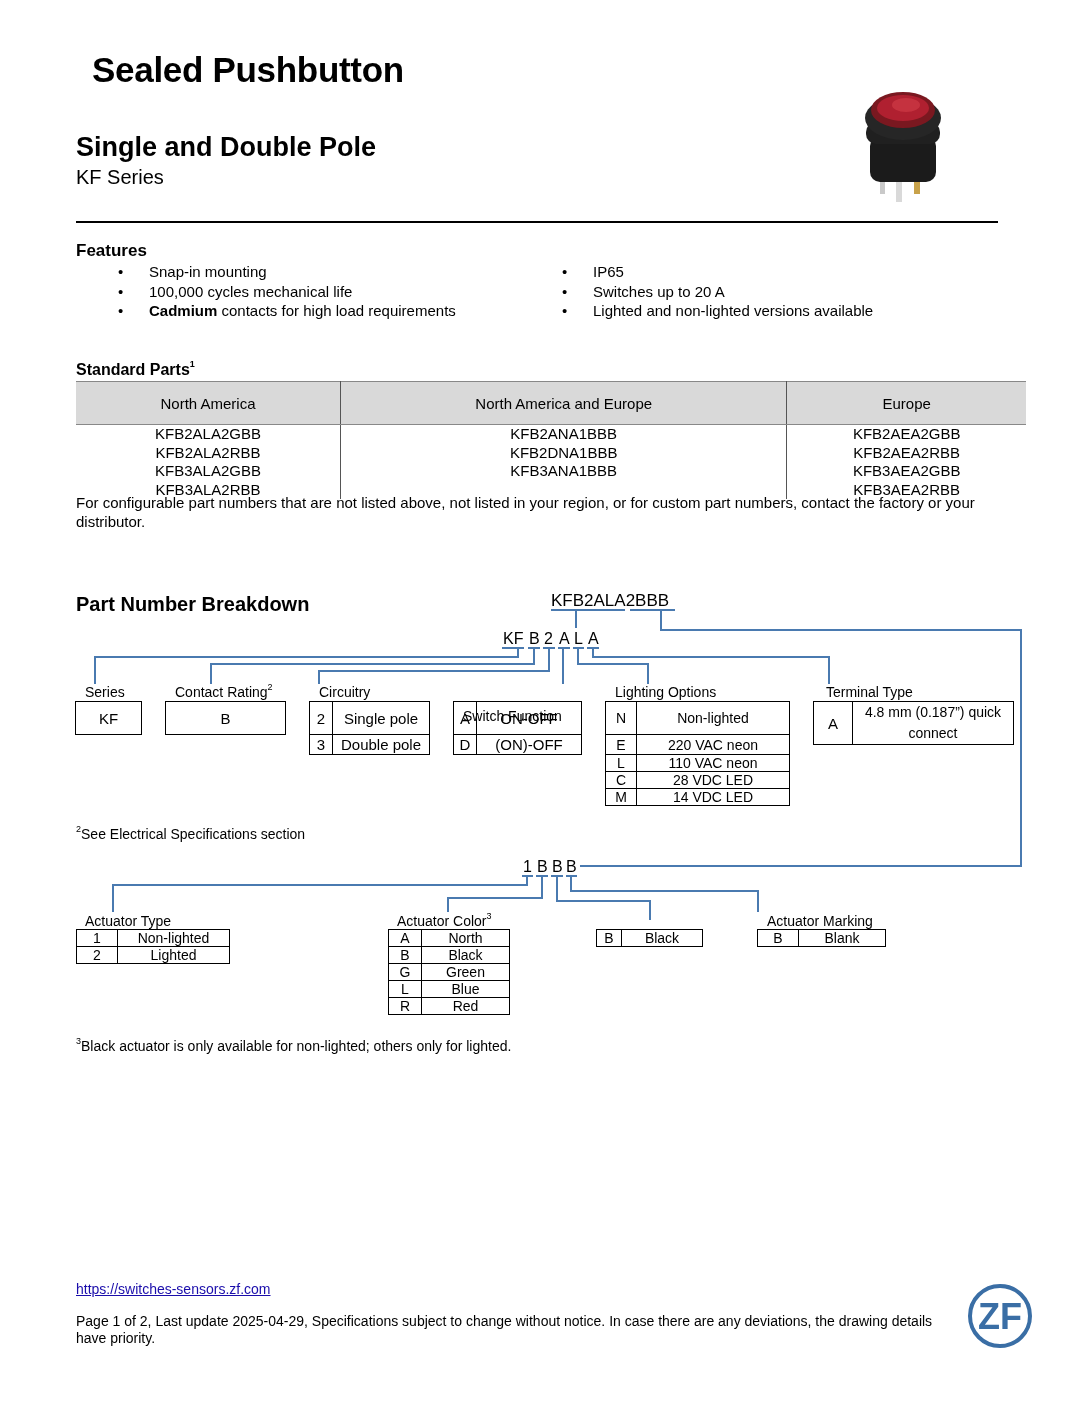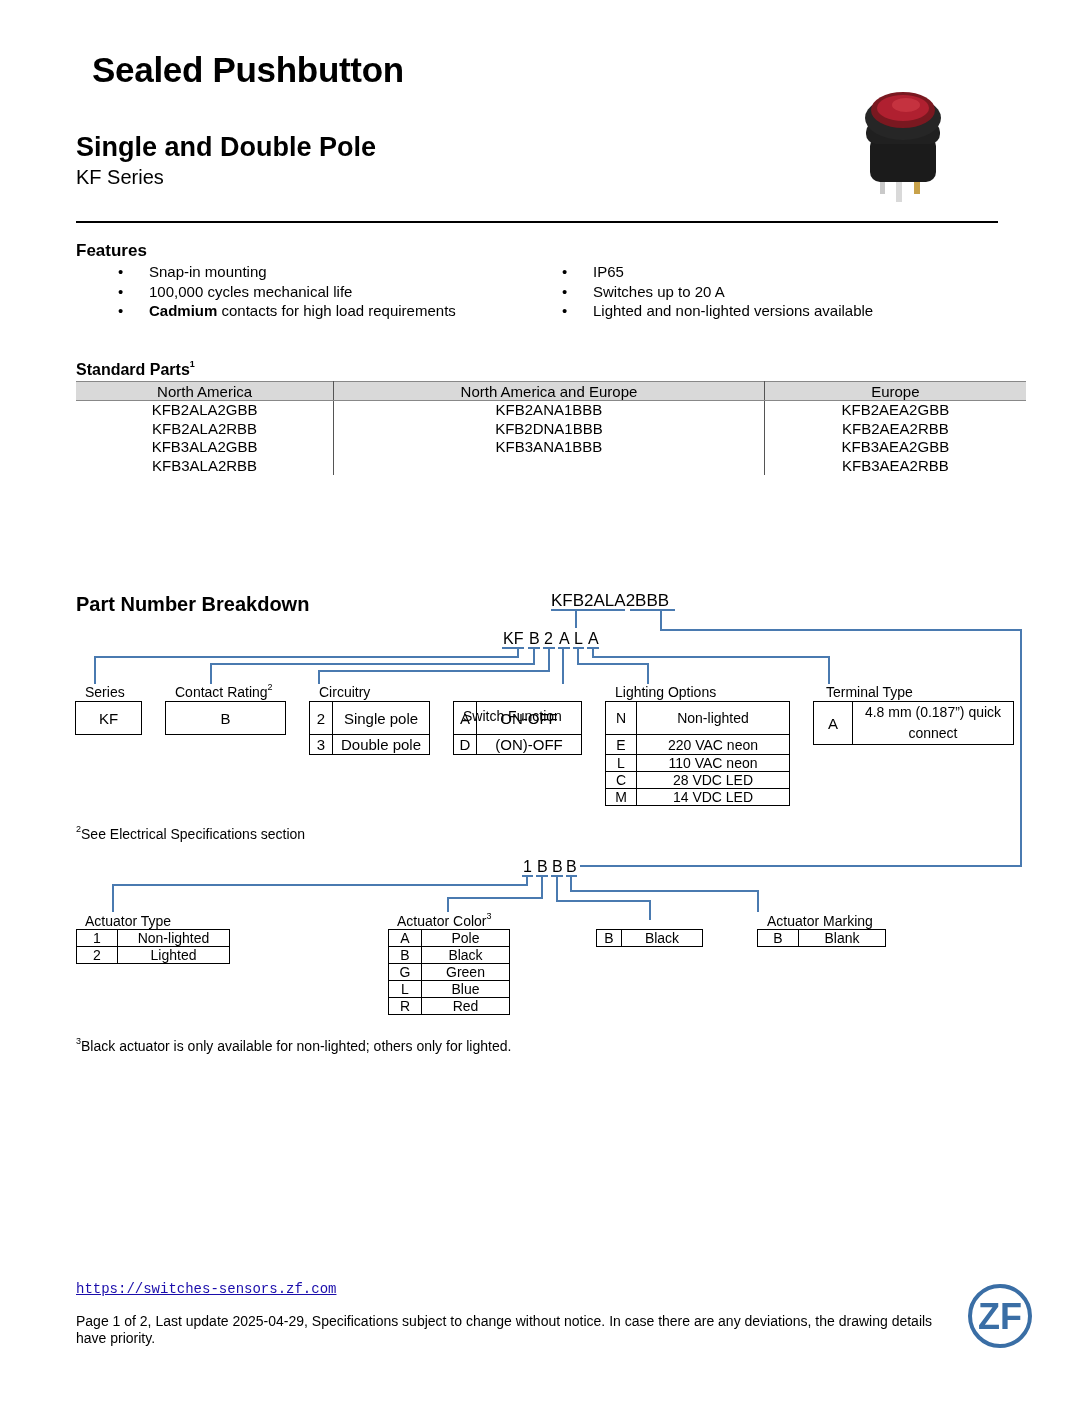--- a/index.html
+++ b/index.html
@@ -15,7 +15,7 @@
   .feat-item { position: relative; padding-left: 73px; white-space: nowrap; }
   .feat-item .bullet { position: absolute; left: 42px; top: 0; }
   .std-table { left: 76px; top: 381px; width: 950px; border-collapse: collapse; font-size: 15px; }
-  .std-table th { background: #d9d9d9; font-weight: normal; border-top: 1px solid #888; border-bottom: 1px solid #888; height: 18px; padding: 0; }
+  .std-table th { background: #d9d9d9; font-weight: normal; border-top: 1px solid #888; border-bottom: 1px solid #888; height: 18px; padding: 12px; }
   .std-table td { text-align: center; height: 18.5px; padding: 0; line-height: 18.5px; }
   .std-table .vl { border-right: 1px solid #555; }
   .note { font-size: 15px; line-height: 18.5px; }

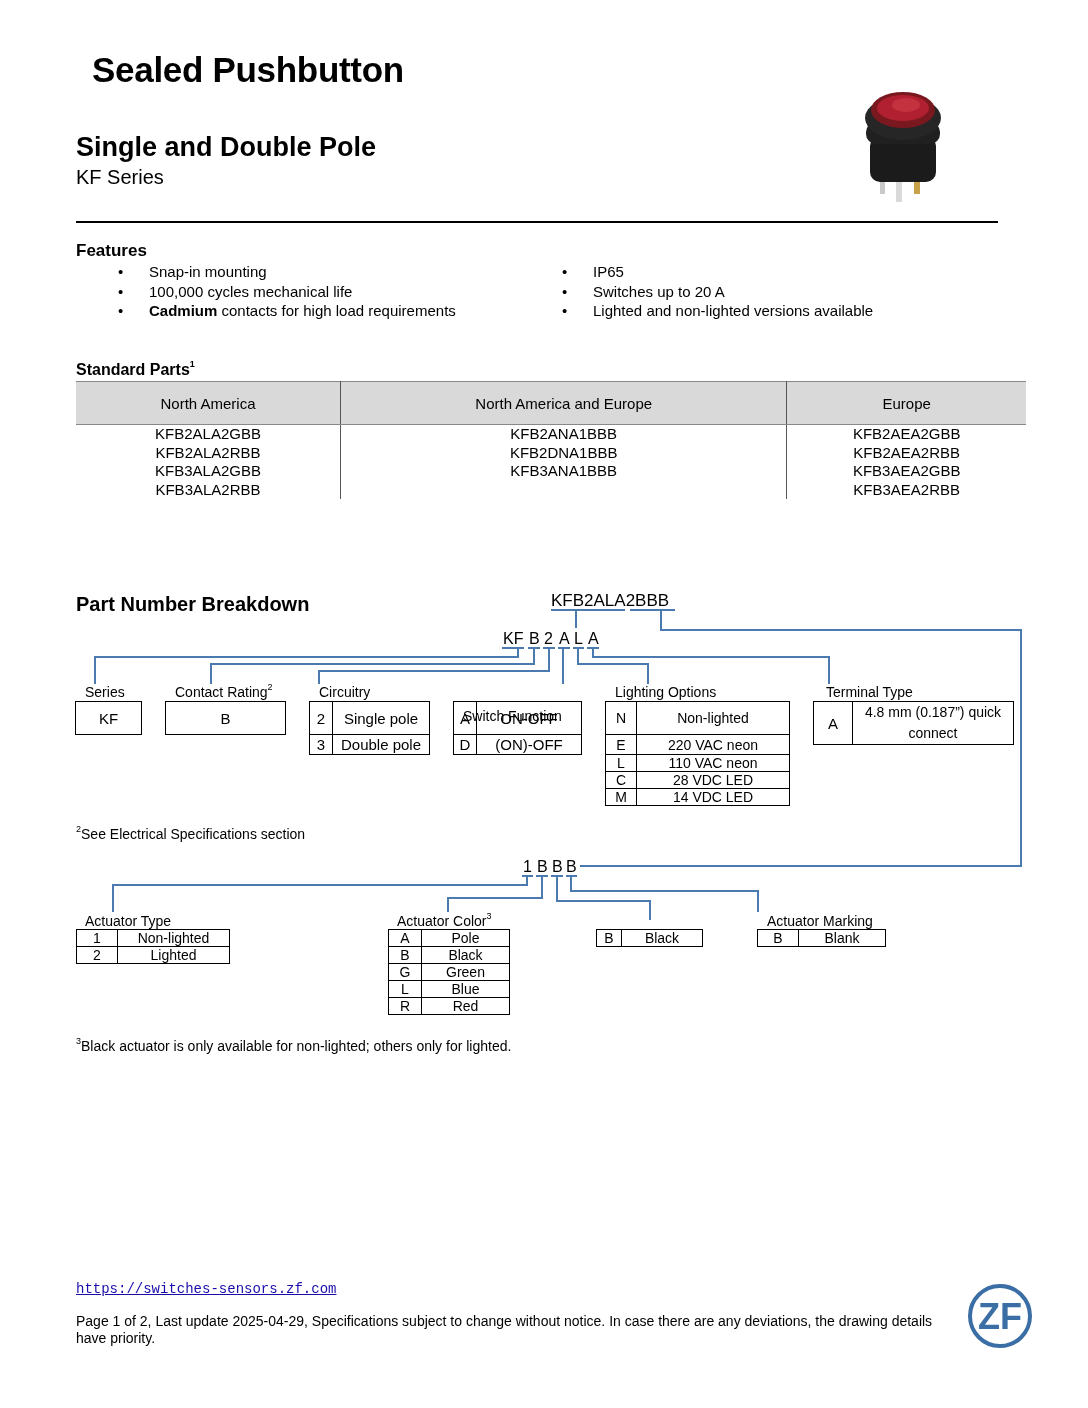--- a/index.html
+++ b/index.html
@@ -99,6 +99,7 @@
 </table>
 
 <div class="abs note" style="left:76px; top:494px; width:960px;">
+  <div>For configurable part numbers that are not listed above, not listed in your region, or for custom part numbers, contact the factory or your distributor.</div>
 </div>
 
 <div class="abs" style="left:76px; top:593px; font-size:20px; font-weight:bold;">Part Number Breakdown</div>

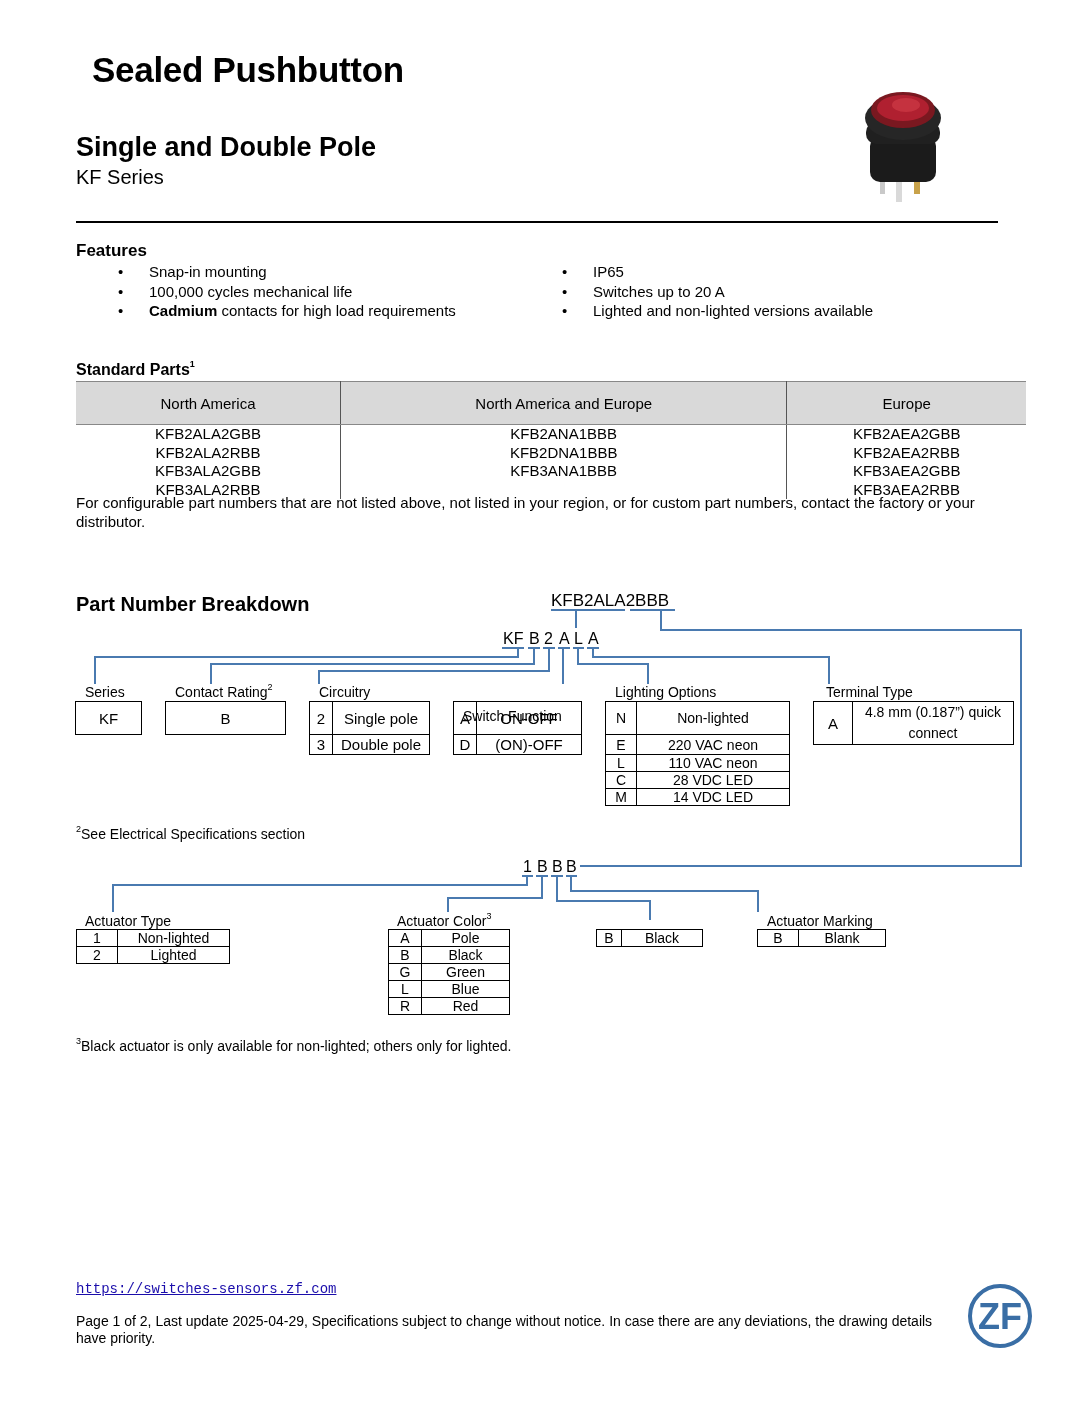--- a/index.html
+++ b/index.html
@@ -254,7 +254,7 @@
   <tbody>
       <tr style="height:17px;">
         <td style="width:32px;">A</td>
-        <td>Pole</td>
+        <td>North</td>
       </tr>
   <tr style="height:17px;">
         <td style="width:32px;">B</td>

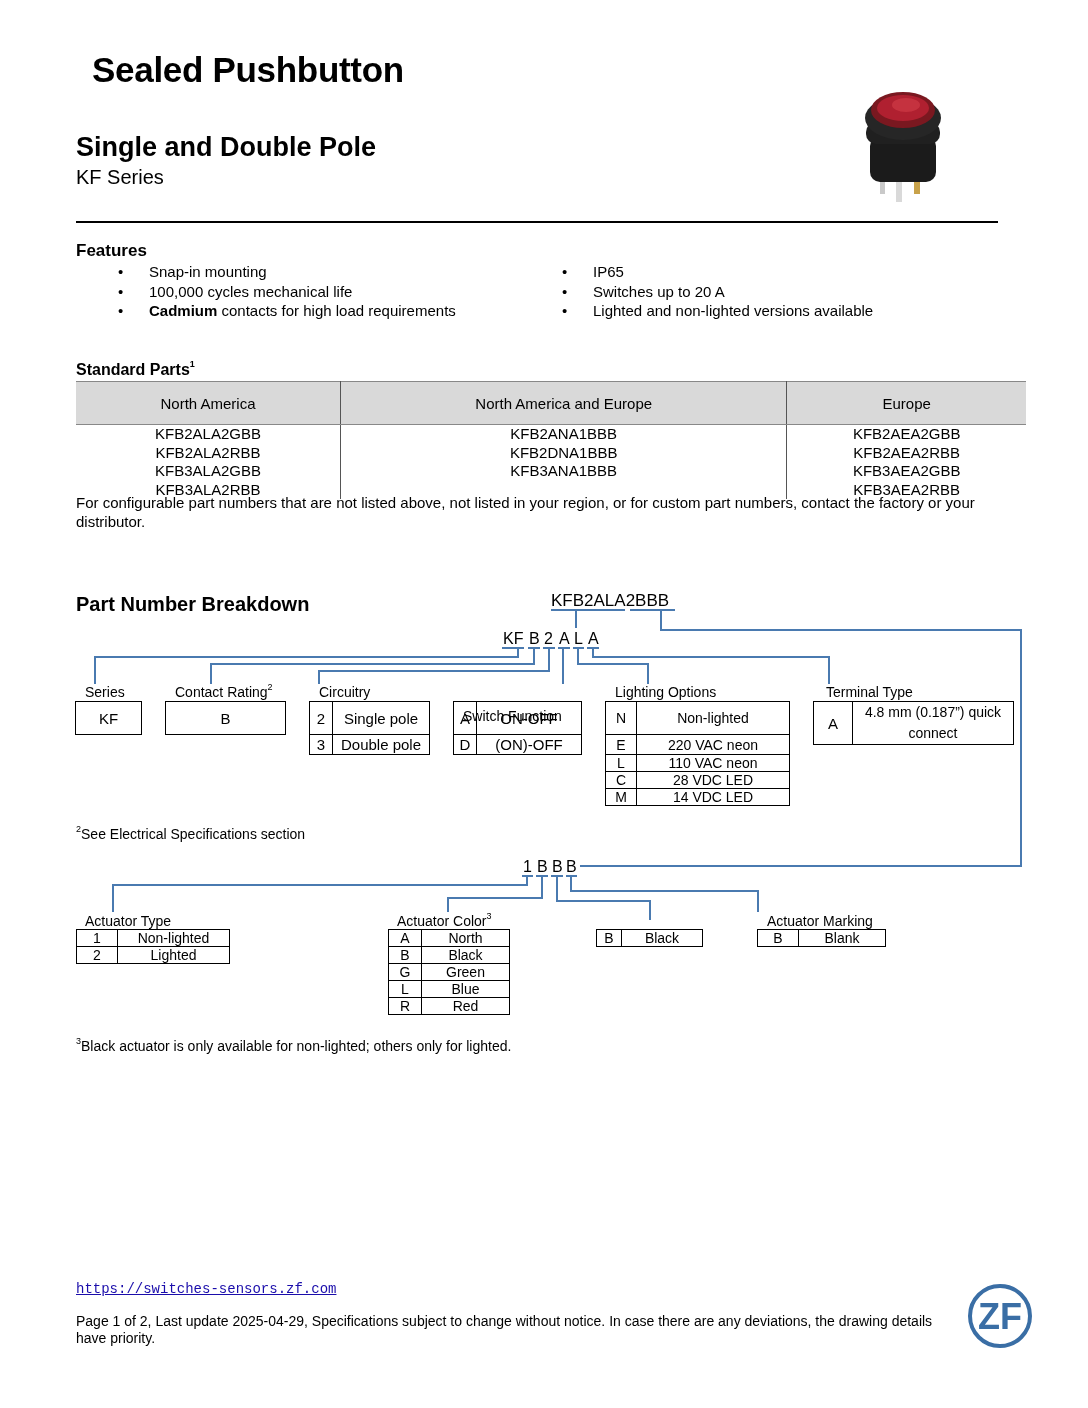--- a/index.html
+++ b/index.html
@@ -295,7 +295,7 @@
 
 <div class="abs small" style="left:76px; top:1038px;"><sup>3</sup><span>Black actuator is only available for non-lighted; others only for lighted.</span></div>
 
-<a class="abs link" style="left:76px; top:1281px;font-family:Liberation Mono, monospace;" href="#">https://switches-sensors.zf.com</a>
+<a class="abs link" style="left:76px; top:1281px;" href="#">https://switches-sensors.zf.com</a>
 <div class="abs footer-text" style="left:76px; top:1313px; width:880px;">Page 1 of 2, Last update 2025-04-29, Specifications subject to change without notice. In case there are any deviations, the drawing details have priority.</div>
 
 <div class="abs" style="left:967px; top:1283px; width:66px; height:66px;">

